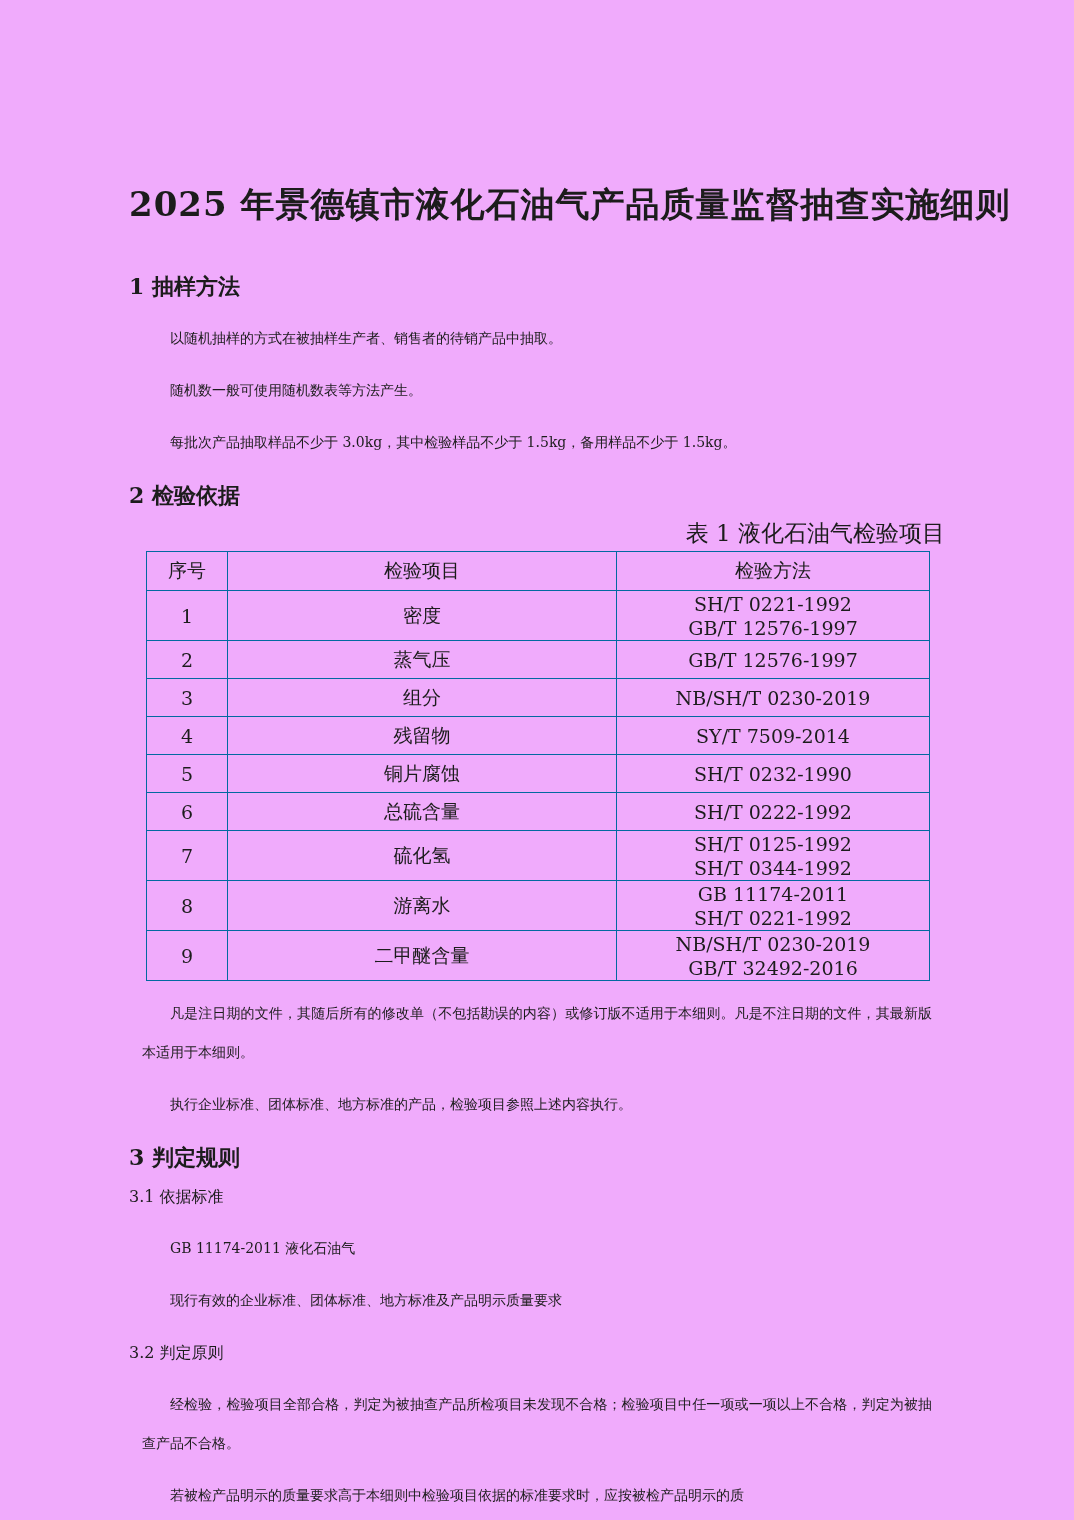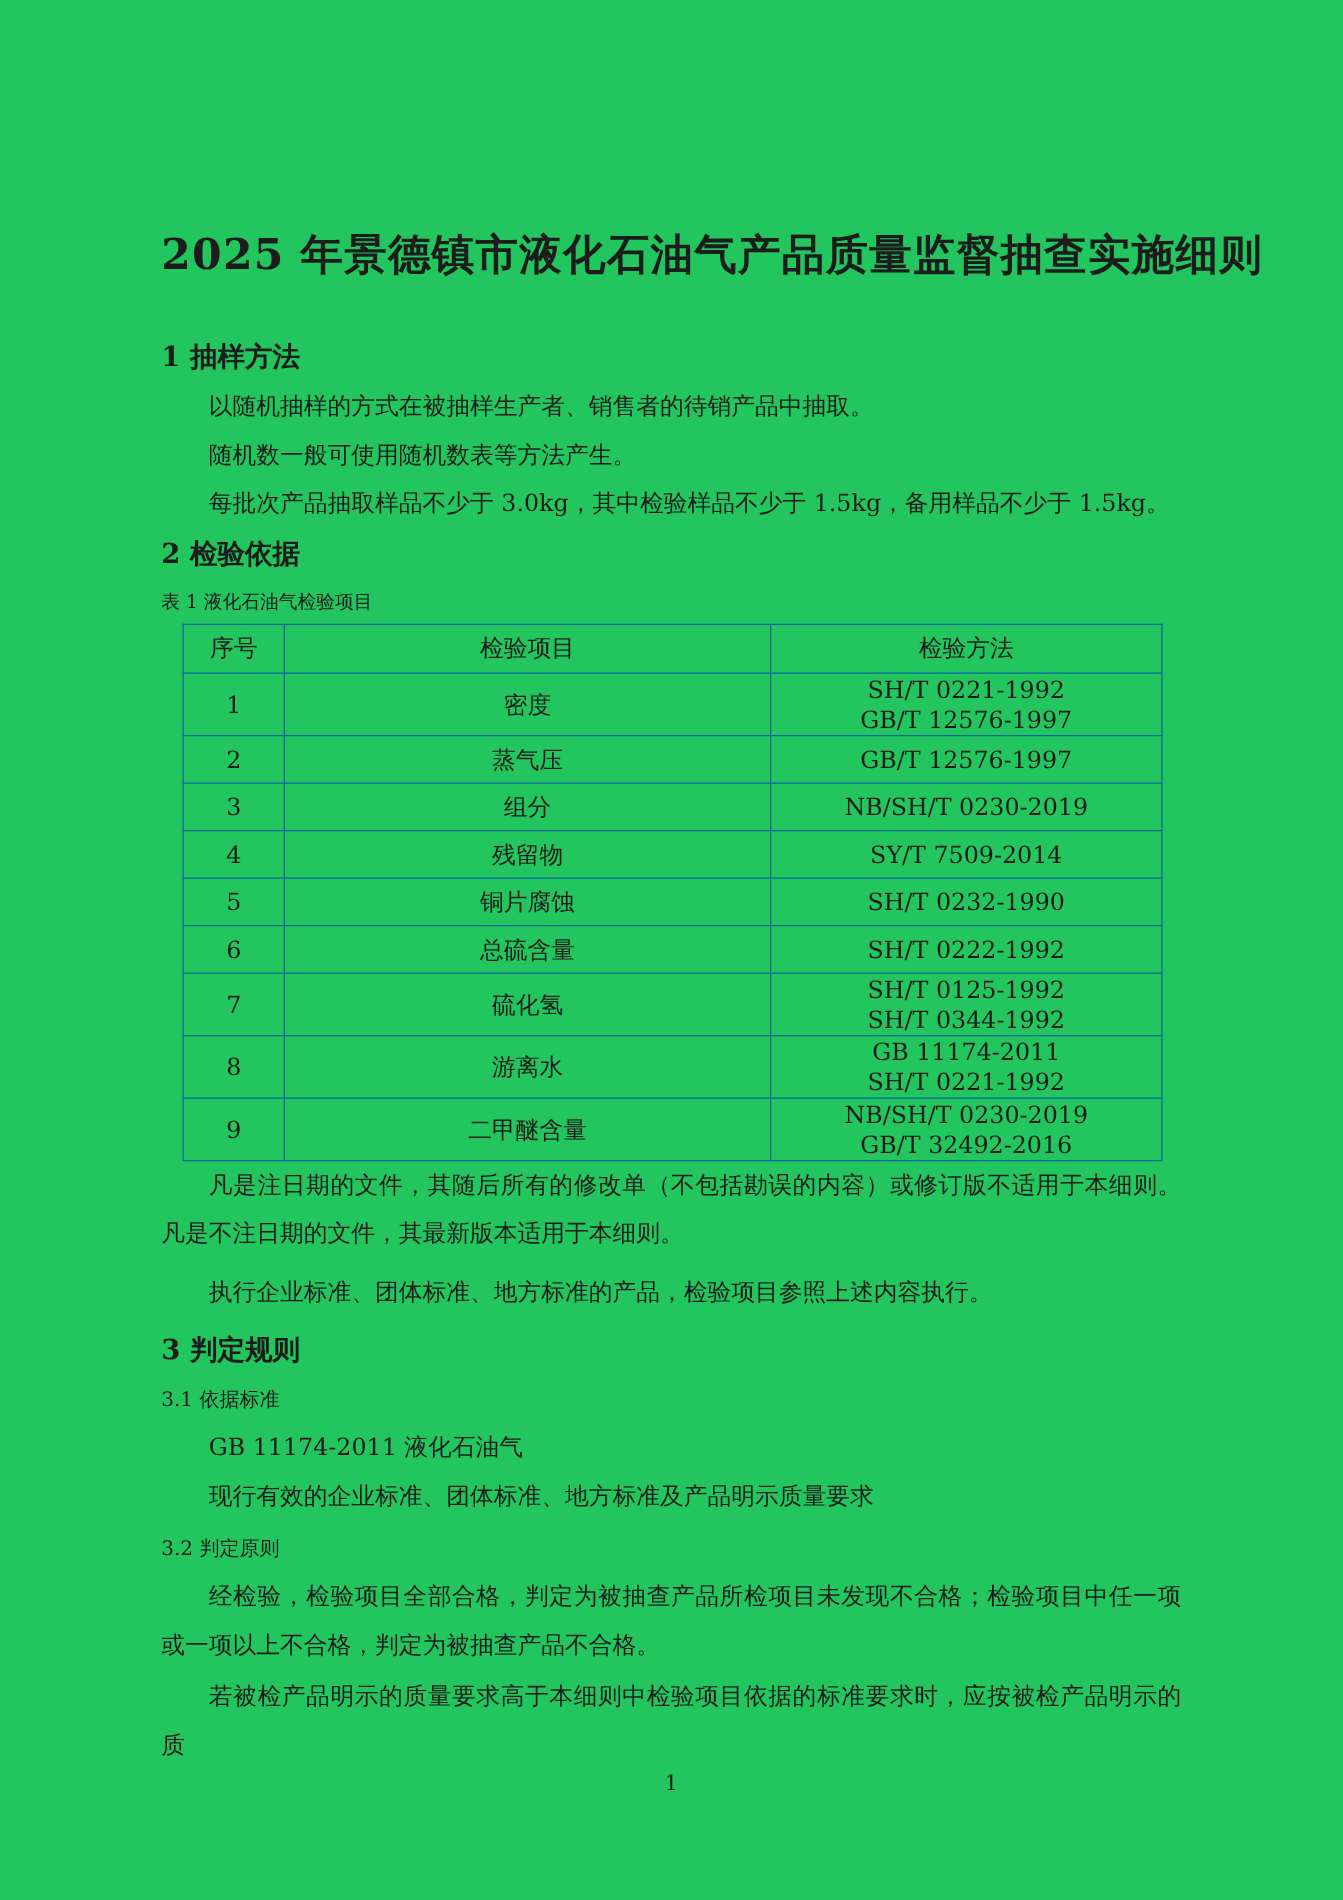--- a/index.html
+++ b/index.html
@@ -15,7 +15,7 @@
     position: relative;
     width: 1074px;
     height: 1520px;
-    background: #22c55e;
+    background: #f0abfc;
     box-sizing: border-box;
     padding: 182px 129px 0 129px;
     overflow: hidden;

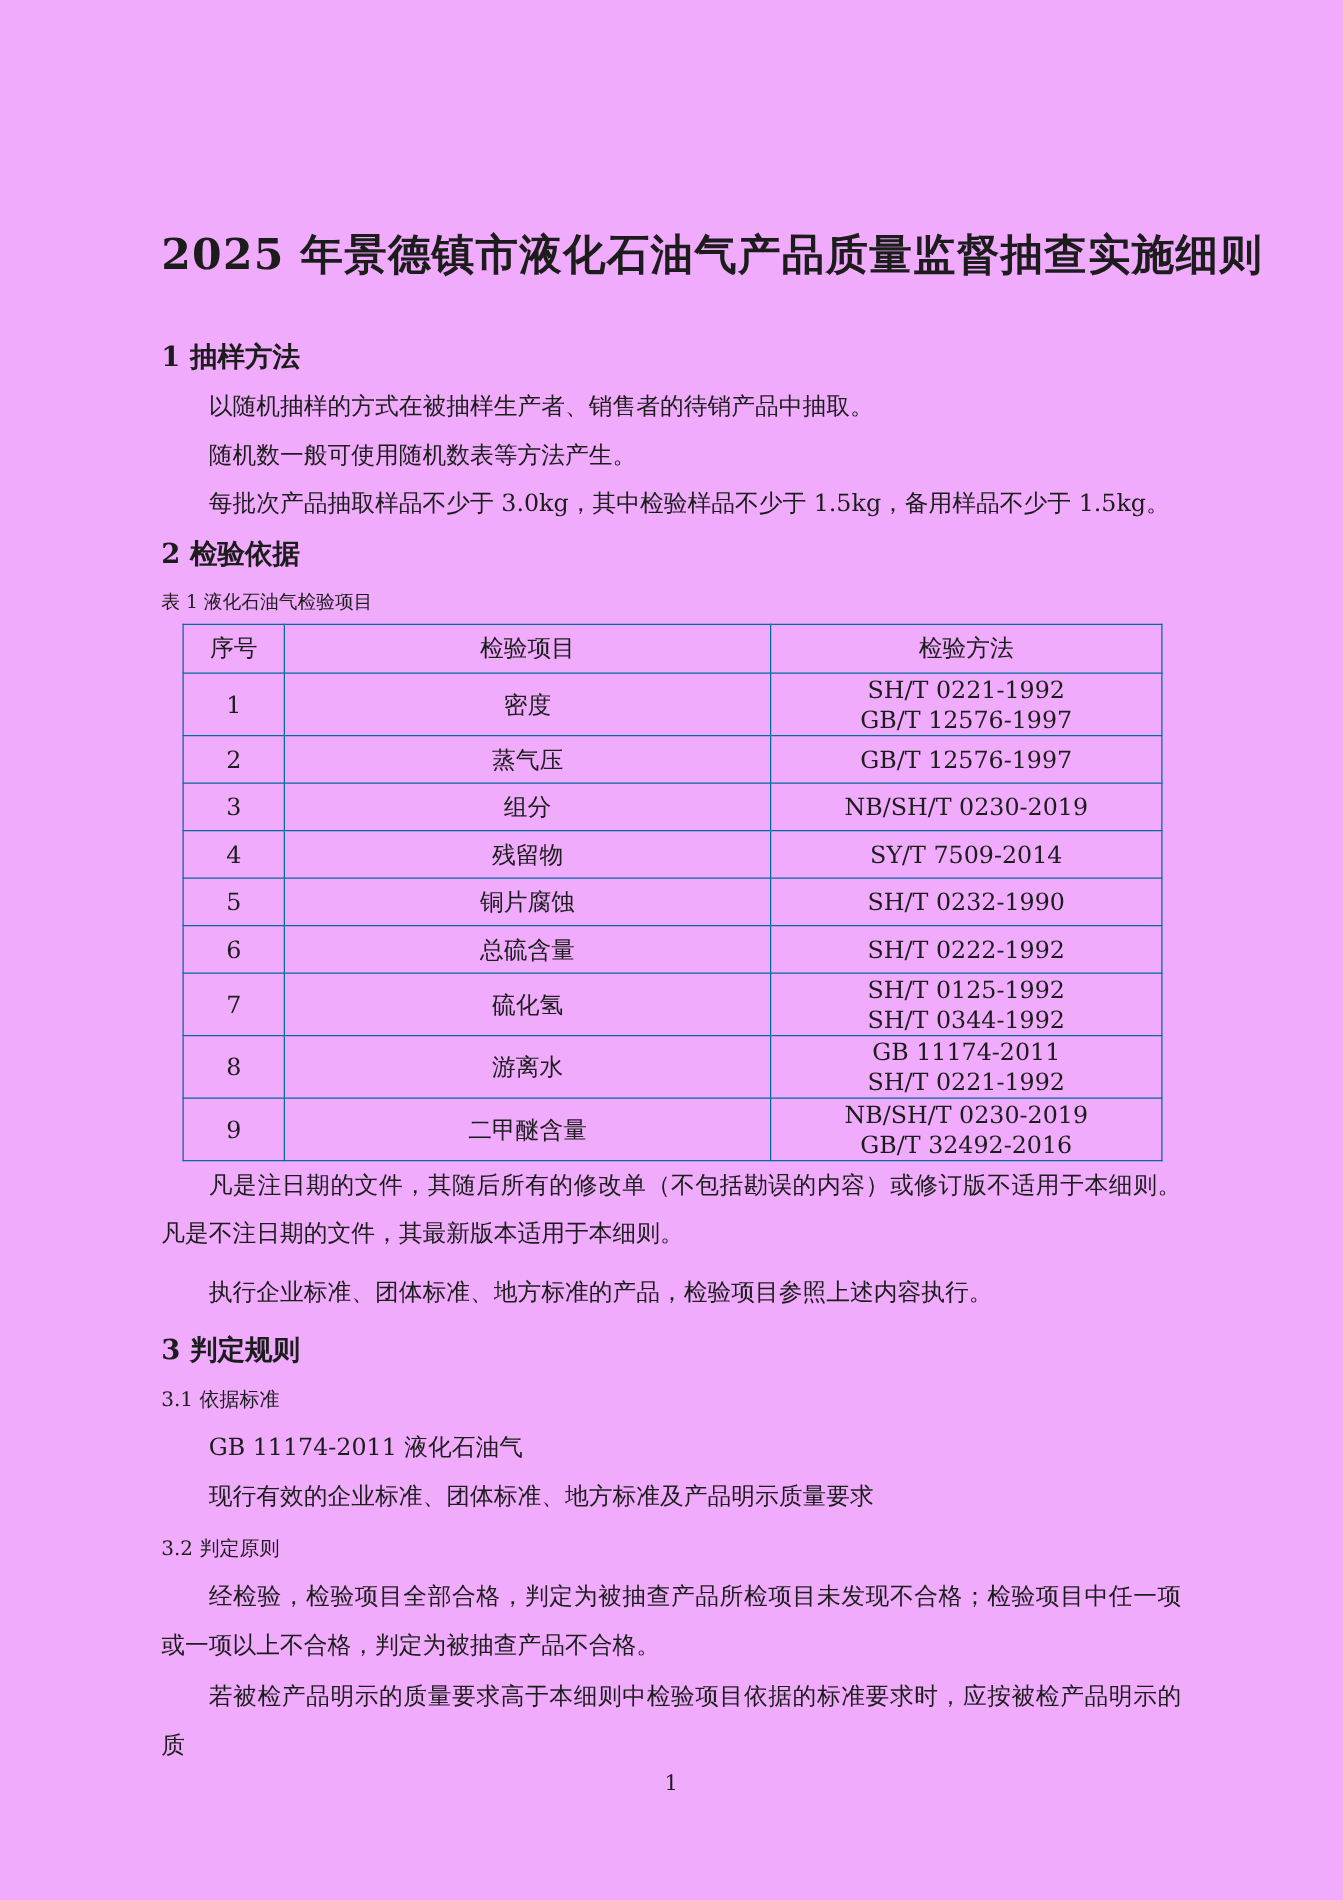--- a/index.html
+++ b/index.html
@@ -38,8 +38,8 @@
   h2.sec-1 { margin-top: 40px; }
   h2.sec-3 { margin-top: 6px; }
   p.body-par {
-    margin: 0;
-    font-size: 19px;
+    margin: 13px;
+    font-size: 14px;
     line-height: 39px;
     text-indent: 2em;
     text-align: justify;

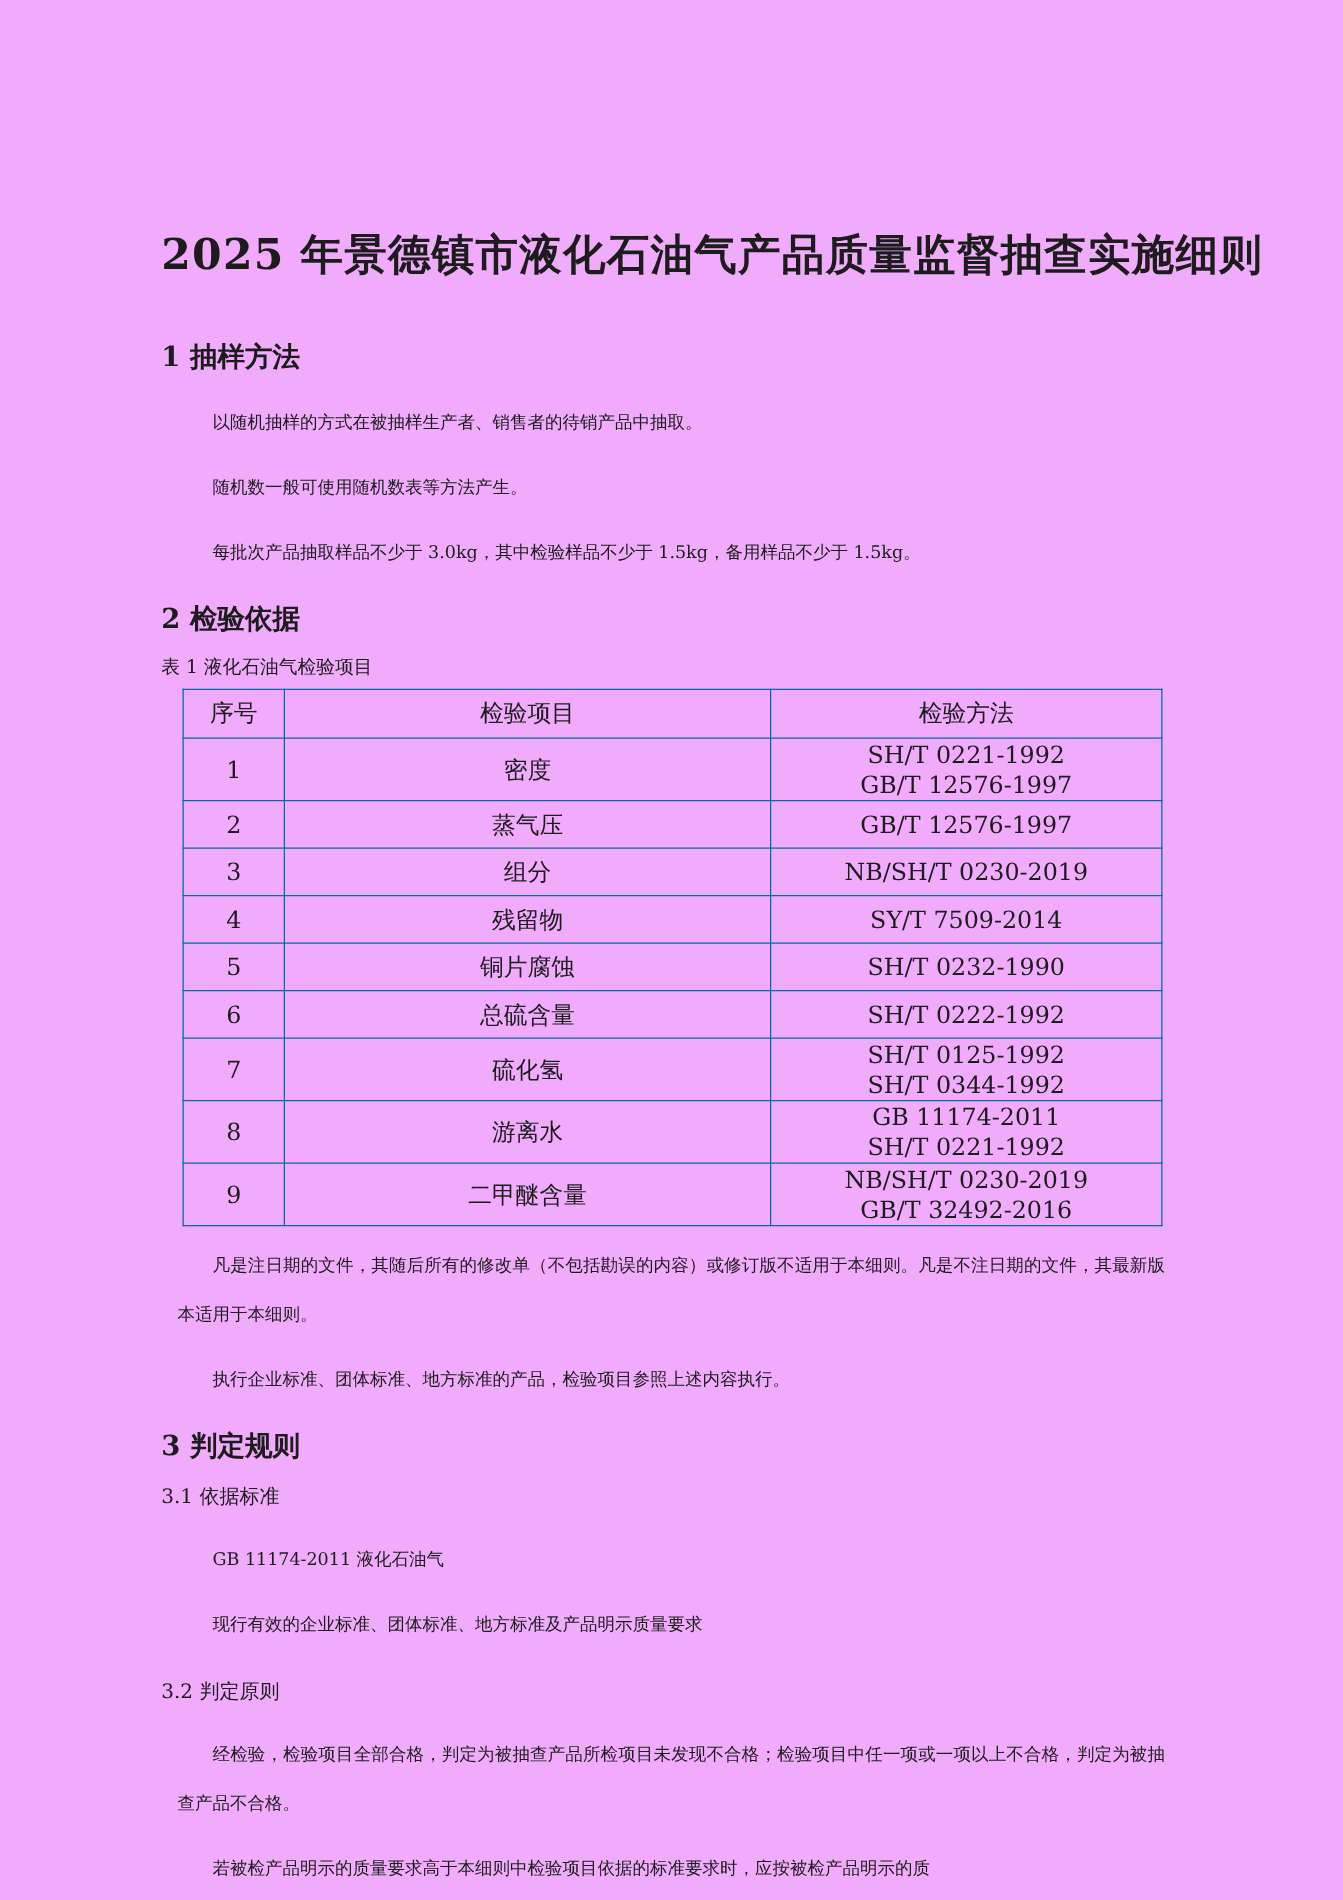--- a/index.html
+++ b/index.html
@@ -53,9 +53,9 @@
   }
   .sub-heading.sub-32 { margin-top: 2px; }
   .table-caption {
-    font-size: 15px;
+    font-size: 23px;
     line-height: 36px;
-    text-align: left;
+    text-align: right;
   }
   table.inspection-table {
     border-collapse: collapse;

